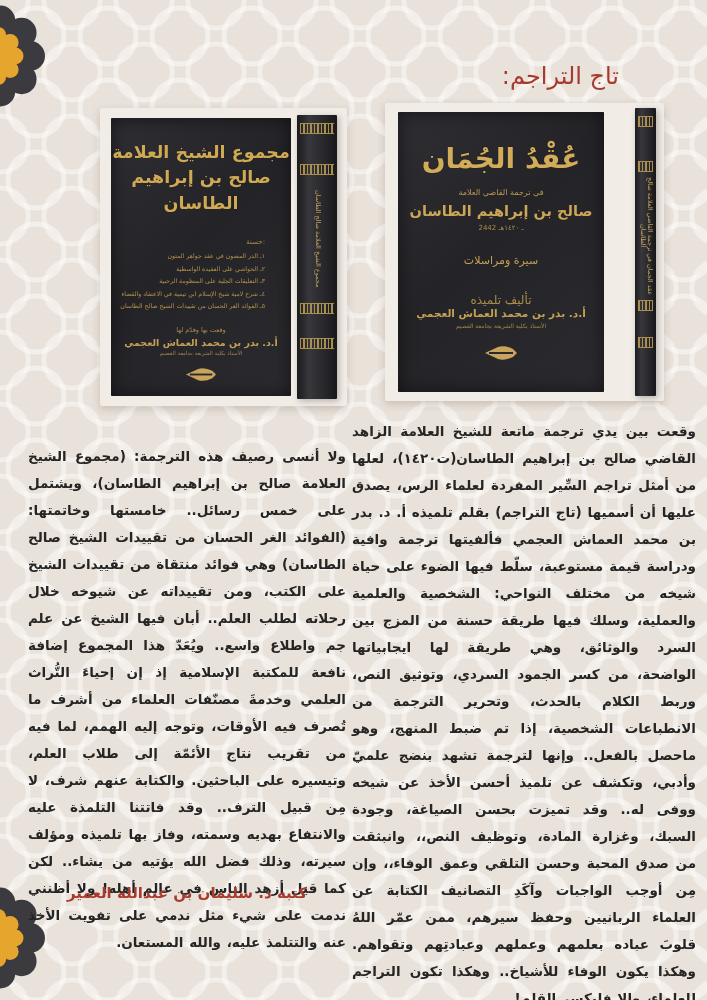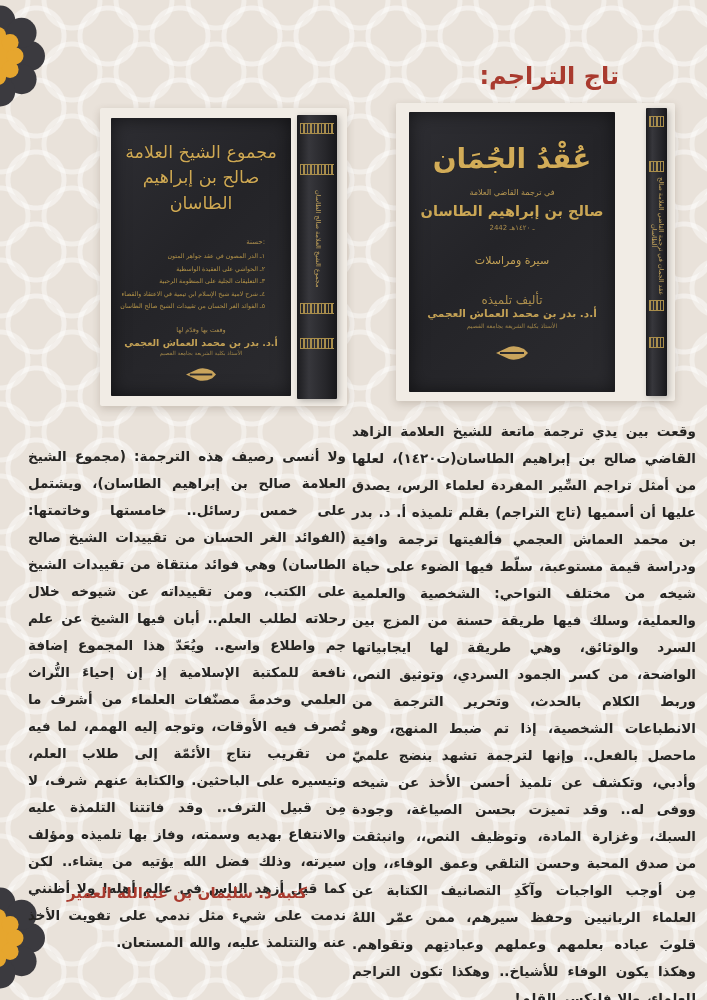--- a/index.html
+++ b/index.html
@@ -19,7 +19,7 @@
 
   .page-title{
     position:absolute;top:62px;right:88px;
-    font-size:24px;font-weight:bold;color:#a93a2e;white-space:nowrap;
+    font-size:24px;font-weight:normal;color:#a93a2e;white-space:nowrap;
   }
 
   

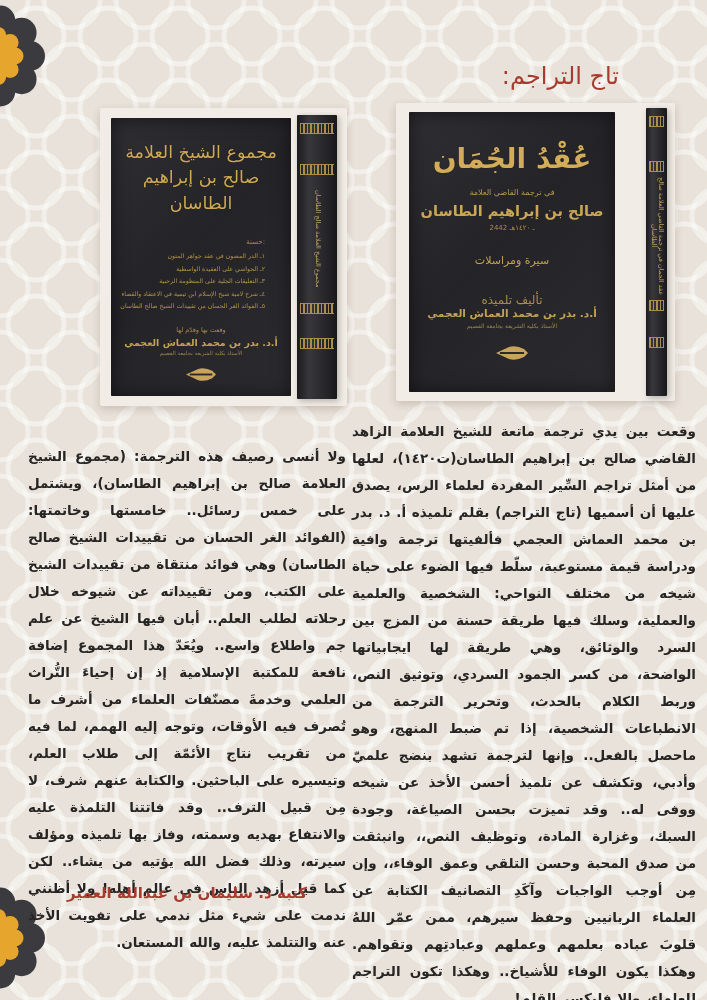--- a/index.html
+++ b/index.html
@@ -68,7 +68,7 @@
   .bk-affil{font-size:6px;color:#9d8347;}
   .bk-emblem{margin-top:16px;}
 
-  .bk2-title{font-size:17.5px;font-weight:normal;color:#cfa954;line-height:1.45;text-shadow:0 0 1px rgba(0,0,0,.5);}
+  .bk2-title{font-size:17.5px;font-weight:bold;color:#cfa954;line-height:1.45;text-shadow:0 0 1px rgba(0,0,0,.5);}
   .bk2-intro{font-size:7px;margin:22px 0 4px;color:#ab8d4c;align-self:flex-end;padding-left:0;padding-right:26px;}
   .bk2-items{list-style:none;margin:0;padding:0 26px 0 6px;align-self:stretch;text-align:right;}
   .bk2-items li{font-size:6.2px;line-height:12.5px;color:#b59447;white-space:nowrap;overflow:hidden;}

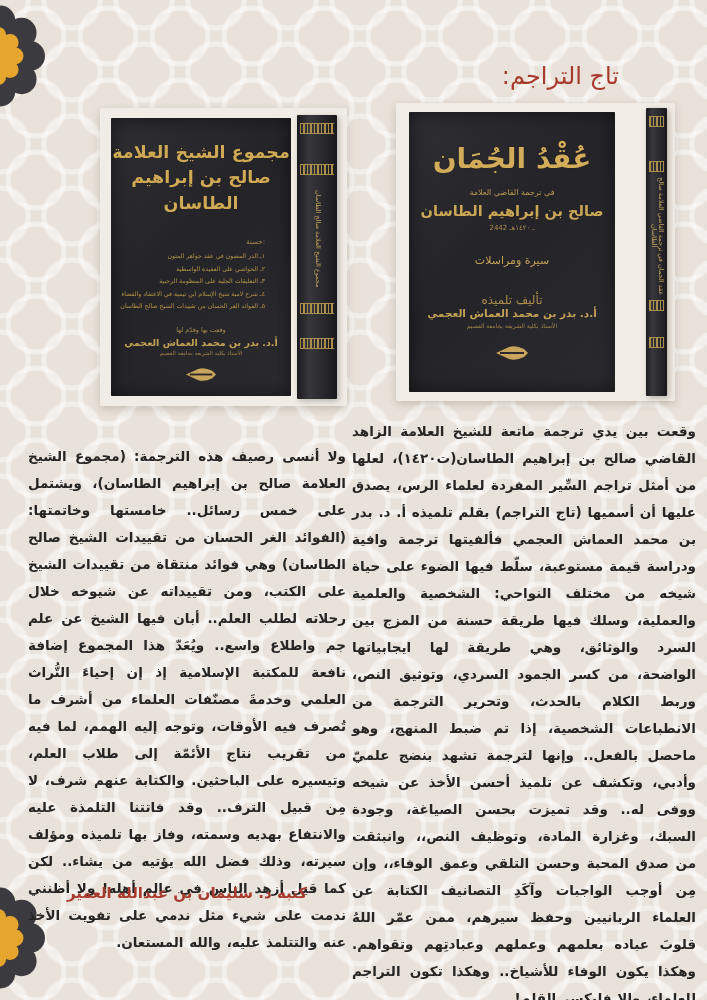--- a/index.html
+++ b/index.html
@@ -28,7 +28,7 @@
     background:#f1ece5;border-radius:2px;
     box-shadow:0 3px 9px rgba(70,50,30,.20);
   }
-  .photo.right{left:396px;top:103px;width:279px;height:298px;gap:24px;}
+  .photo.right{left:385px;top:103px;width:279px;height:298px;gap:24px;}
   .photo.left {left:100px;top:108px;width:247px;height:298px;}
 
   .cover{

